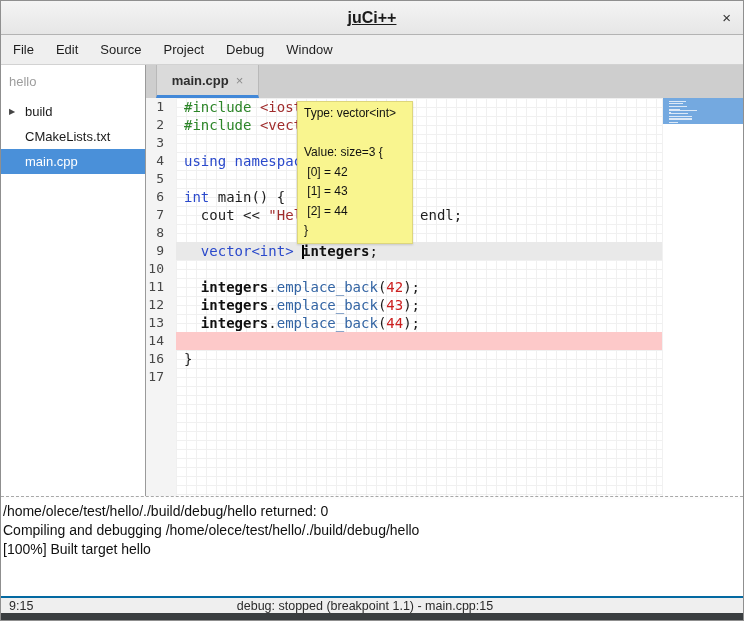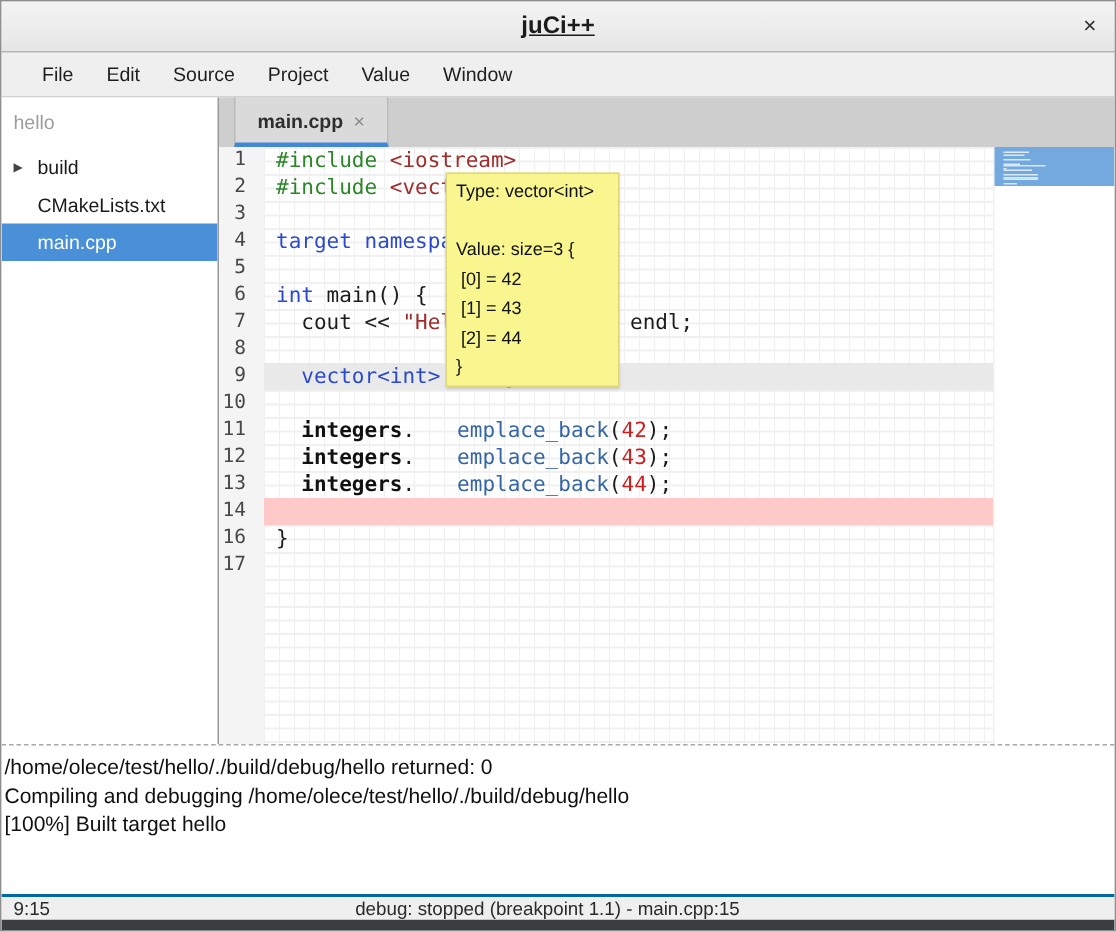--- a/index.html
+++ b/index.html
@@ -15,7 +15,7 @@
   .title{font-weight:bold;font-size:16px;color:#1b1b1b;text-decoration:underline;}
   .close-btn{position:absolute;right:12px;top:8px;font-size:15px;color:#333;cursor:default;line-height:18px;}
   
-  .menubar{height:30px;flex:0 0 30px;background:#efefef;border-bottom:1px solid #d2d2d2;display:flex;align-items:center;padding-left:16px;}
+  .menubar{height:30px;flex:0 0 30px;background:#efefef;border-bottom:1px solid #d2d2d2;display:flex;align-items:center;padding-left:1px;}
   .menu-item{padding:5px 11px;font-size:13px;color:#1e1e1e;}
   
   .main{flex:1 1 auto;display:flex;min-height:0;}

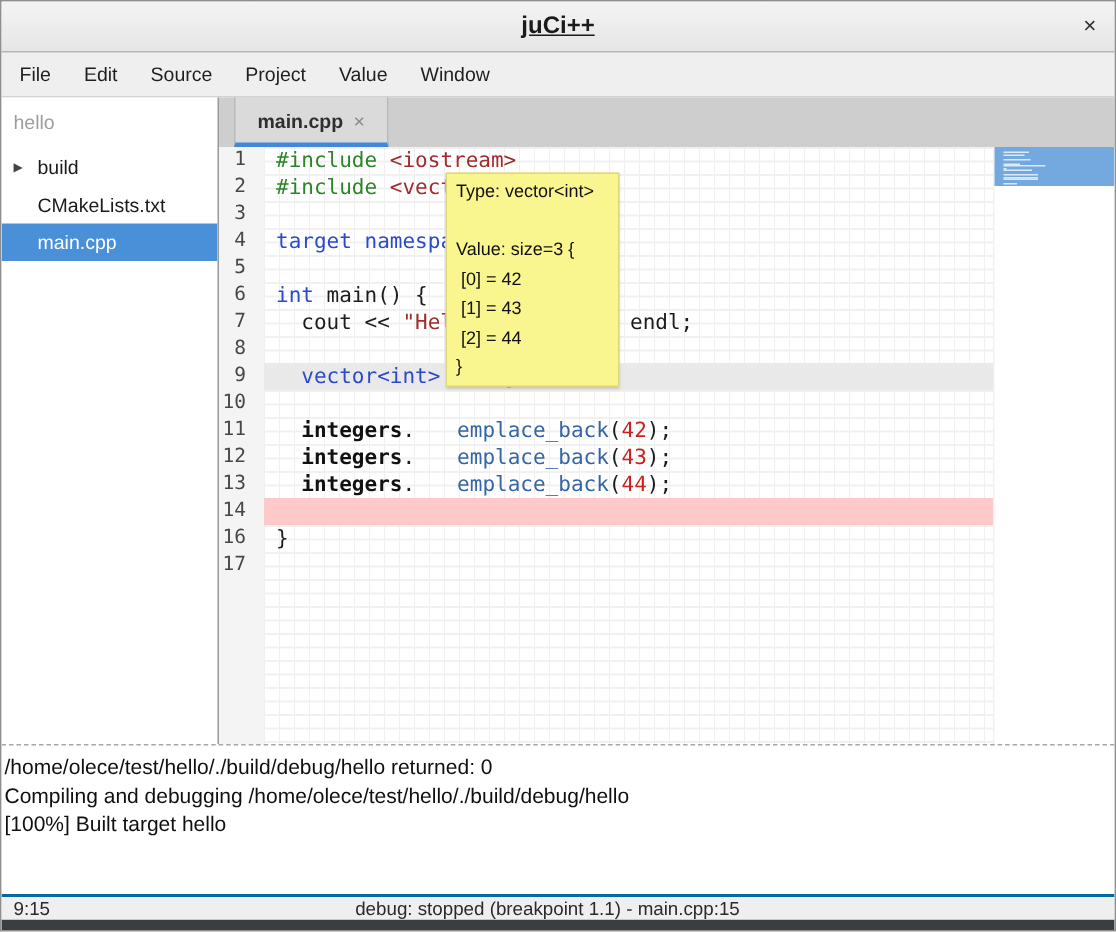--- a/index.html
+++ b/index.html
@@ -78,7 +78,7 @@
       <div class="menu-item">Edit</div>
       <div class="menu-item">Source</div>
       <div class="menu-item">Project</div>
-      <div class="menu-item">Value</div>
+      <div class="menu-item">Debug</div>
       <div class="menu-item">Window</div>
     </div>
 

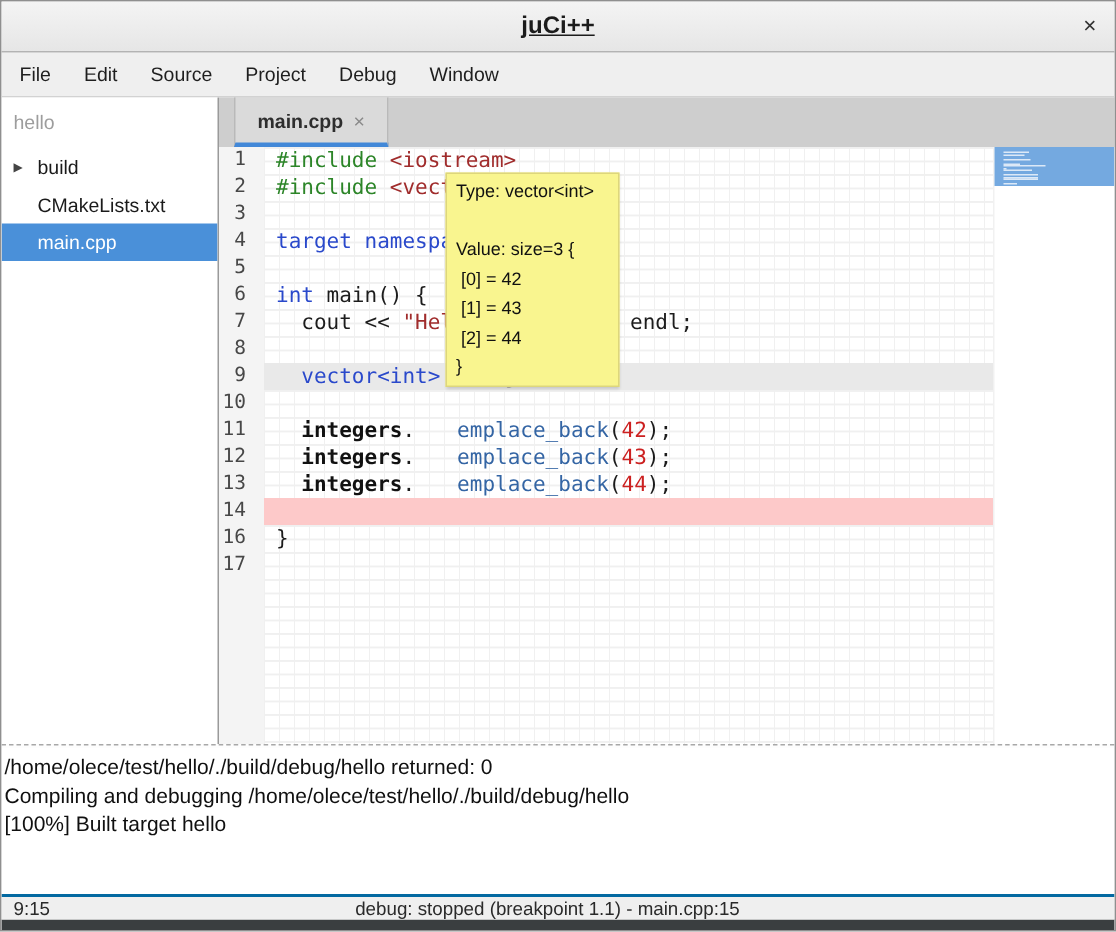--- a/index.html
+++ b/index.html
@@ -50,7 +50,7 @@
   .mm-viewport{height:26px;background:var(--mm-viewport);padding:3px 0 0 6px;}
   .mm-line{height:1px;background:rgba(255,255,255,0.75);margin-bottom:0.5px;}
   
-  .tooltip{position:absolute;left:151px;top:17px;width:116px;background:var(--tooltip-bg);border:1px solid var(--tooltip-border);padding:2px 6px;z-index:5;font-size:12px;color:#111;box-shadow:0 1px 2px rgba(0,0,0,0.15);}
+  .tooltip{position:absolute;left:151px;top:3px;width:116px;background:var(--tooltip-bg);border:1px solid var(--tooltip-border);padding:2px 6px;z-index:5;font-size:12px;color:#111;box-shadow:0 1px 2px rgba(0,0,0,0.15);}
   .tip-line{line-height:19.5px;white-space:pre;}
   
   .splitter{height:3px;flex:0 0 3px;background:#fdfdfd;border-top:1px dashed #a8a8a8;}

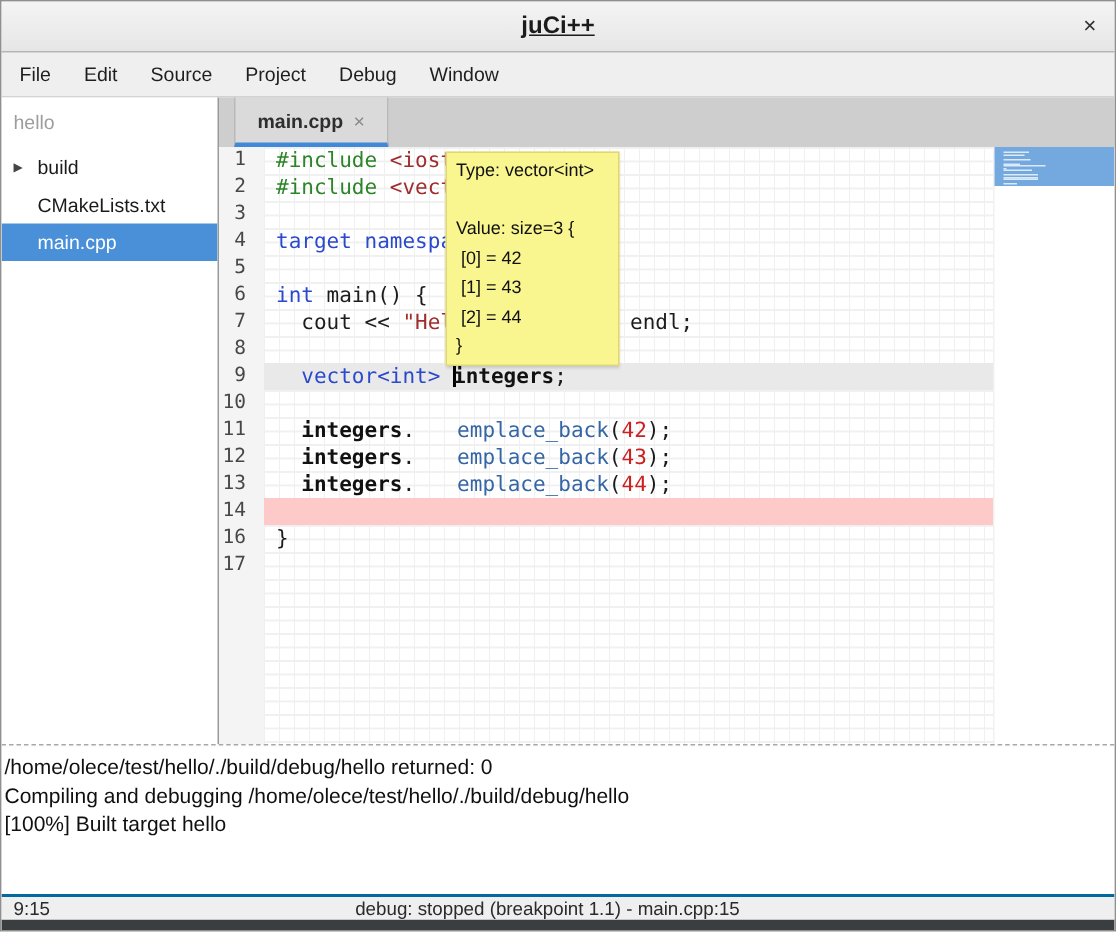--- a/index.html
+++ b/index.html
@@ -128,7 +128,7 @@
             </div>
             <div class="row">
               <span class="lnum">4</span>
-              <div class="codewrap"><span class="tk-kw">target</span><span class="tk-pl"> </span><span class="tk-kw">namespace</span><span class="tk-pl"> std;</span></div>
+              <div class="codewrap"><span class="tk-kw">using</span><span class="tk-pl"> </span><span class="tk-kw">namespace</span><span class="tk-pl"> std;</span></div>
             </div>
             <div class="row">
               <span class="lnum">5</span>

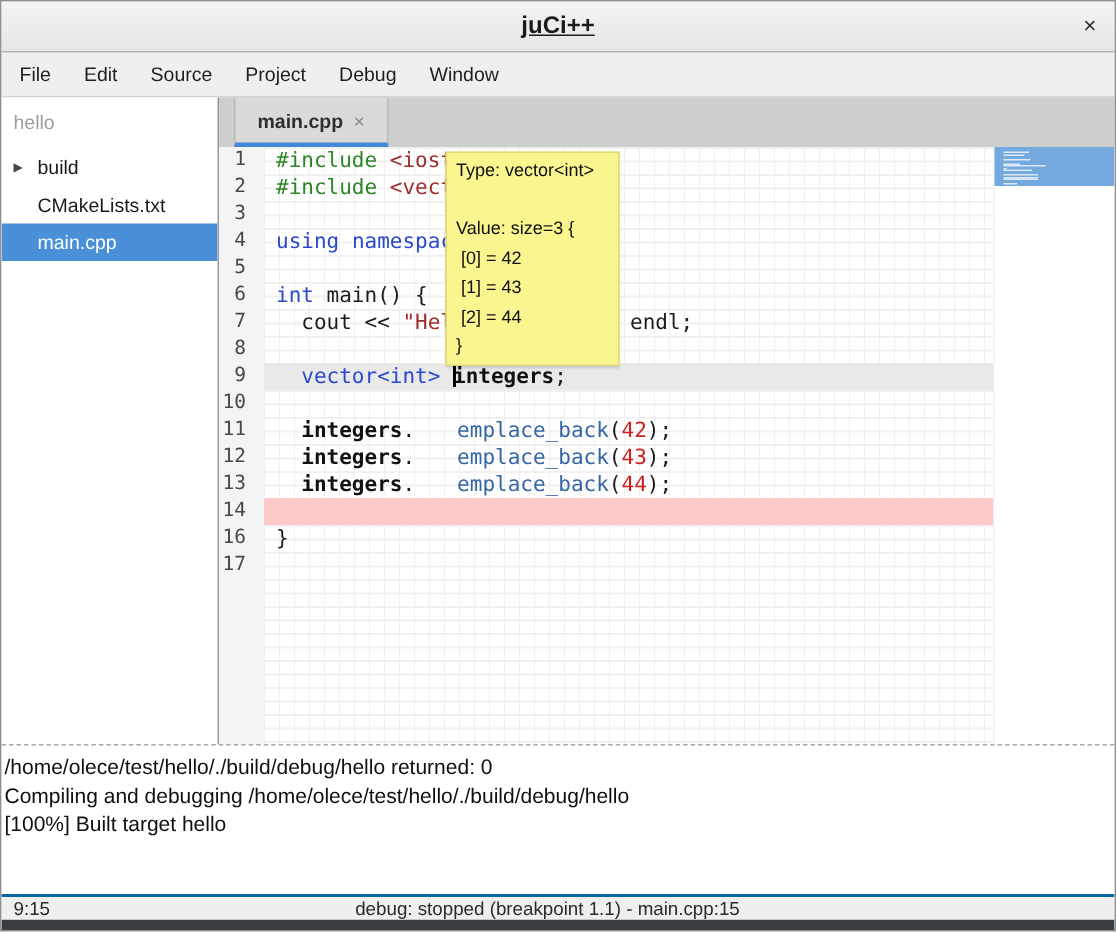--- a/index.html
+++ b/index.html
@@ -43,7 +43,7 @@
   .hl-debug{background:var(--hl-debug);}
   .tk-pl{color:#1c1c1c;} .tk-kw{color:#2a49cb;} .tk-pp{color:#2c8528;}
   .tk-inc{color:#a02c2c;} .tk-str{color:#a02c2c;} .tk-num{color:#cc2020;}
-  .tk-fn{color:#3465a4;margin-left:28px;} .tk-var{color:#111;font-weight:bold;}
+  .tk-fn{color:#3465a4;} .tk-var{color:#111;font-weight:bold;}
   .cursor{display:inline-block;width:1.5px;height:14px;background:#000;vertical-align:middle;margin-right:-1.5px;}
   
   .minimap{position:absolute;right:0;top:0;bottom:0;width:81px;background:#fff;border-left:1px solid #f1f1f1;}

